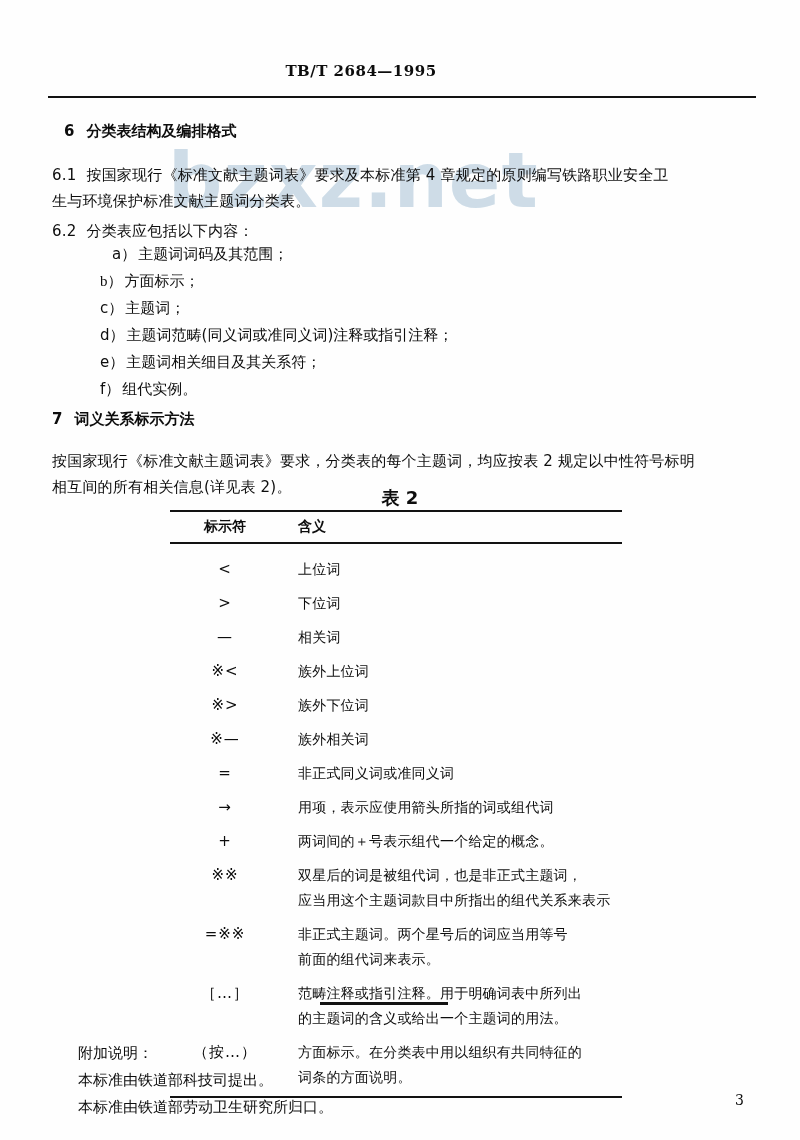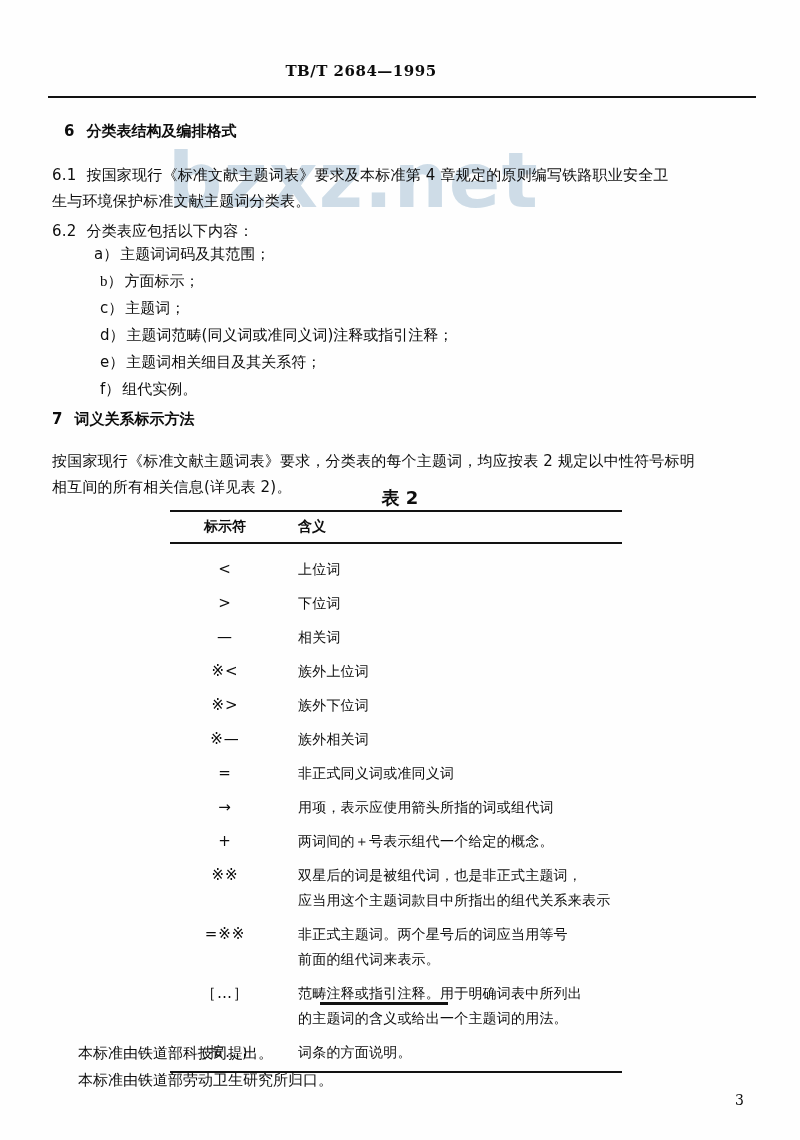--- a/index.html
+++ b/index.html
@@ -216,7 +216,7 @@
       <span class="lead">6.2</span><span>分类表应包括以下内容：</span>
     </div>
 
-    <div class="list-item" style="left:94px; top:245px;">
+    <div class="list-item" style="left:112px; top:245px;">
       <span class="marker">a）</span><span>主题词词码及其范围；</span>
     </div>
     <div class="list-item" style="left:100px; top:272px;font-family:Liberation Serif, serif;">

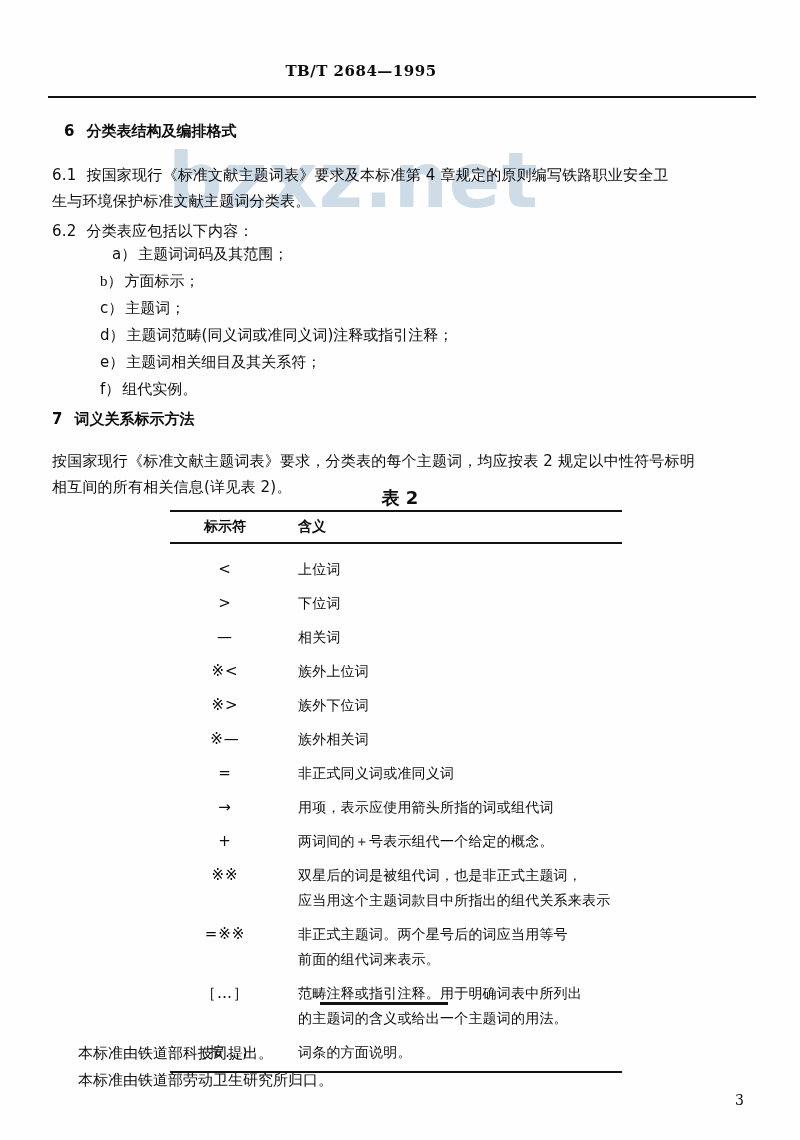--- a/index.html
+++ b/index.html
@@ -364,6 +364,7 @@
   <div class="sep-rule"></div>
 
   <div class="footnote">
+    <span class="fn-line">附加说明：</span>
     <span class="fn-line">本标准由铁道部科技司提出。</span>
     <span class="fn-line">本标准由铁道部劳动卫生研究所归口。</span>
   </div>

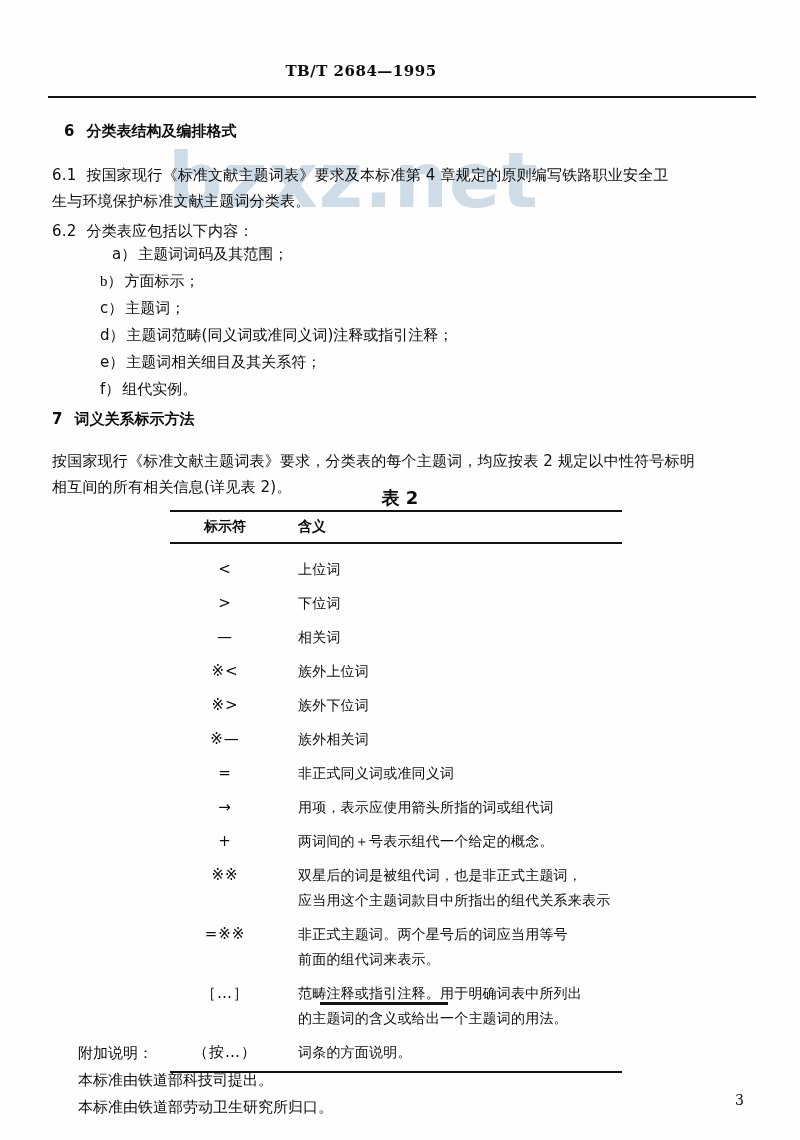--- a/index.html
+++ b/index.html
@@ -352,6 +352,7 @@
       <div class="trow" style="margin-top:9px;">
         <div class="sym">（按…）</div>
         <div class="mean">
+          <span class="ln">方面标示。在分类表中用以组织有共同特征的</span>
           <span class="ln">词条的方面说明。</span>
         </div>
       </div>

